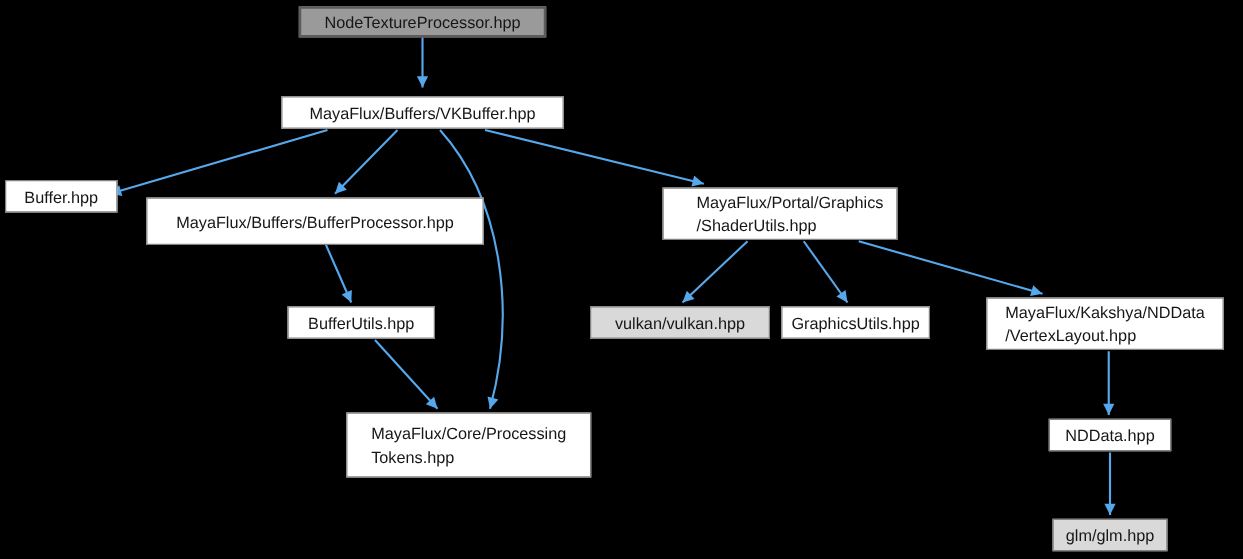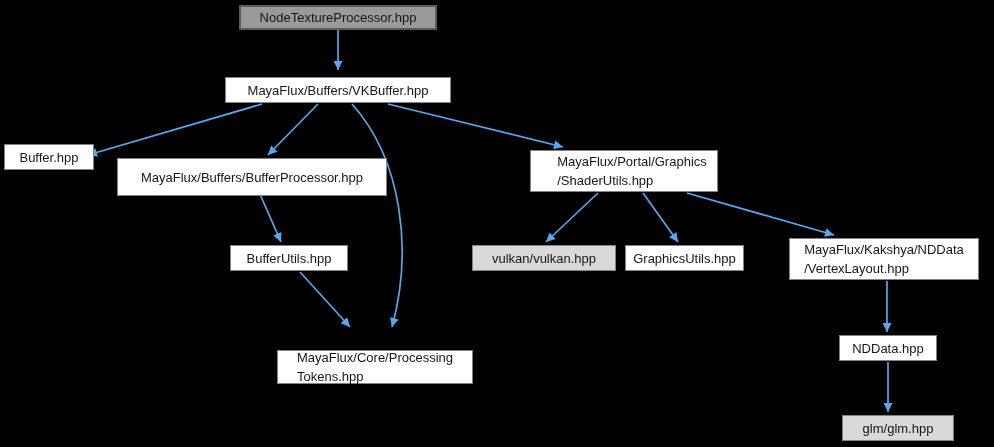--- a/index.html
+++ b/index.html
@@ -44,7 +44,7 @@
   .n6 {left:440px;top:245px;width:144px;height:26px;margin-left:32px;}
   .n7 {left:625px;top:245px;width:119px;height:26px;}
   .n8 {left:789px;top:238px;width:190px;height:42px;}
-  .n9 {left:277px;top:350px;width:196px;height:34px;}
+  .n9 {left:277px;top:330px;width:196px;height:52px;}
   .n10{left:839px;top:335px;width:98px; height:26px;}
   .n11{left:842px;top:415px;width:112px; height:26px;}
   .edge{stroke:#56a8ec;stroke-width:1.7;fill:none;}

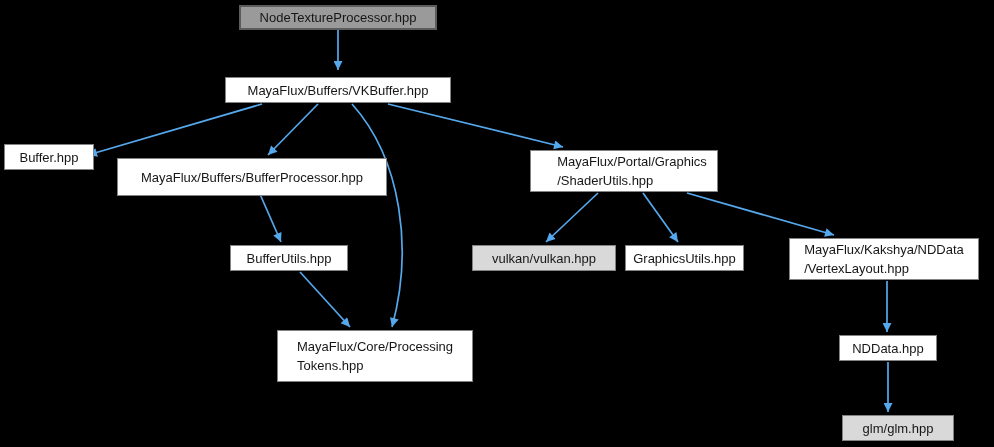--- a/index.html
+++ b/index.html
@@ -46,7 +46,7 @@
   .n8 {left:789px;top:238px;width:190px;height:42px;}
   .n9 {left:277px;top:330px;width:196px;height:52px;}
   .n10{left:839px;top:335px;width:98px; height:26px;}
-  .n11{left:842px;top:415px;width:112px; height:26px;}
+  .n11{left:842px;top:415px;width:92px; height:26px;}
   .edge{stroke:#56a8ec;stroke-width:1.7;fill:none;}
 </style>
 </head>

